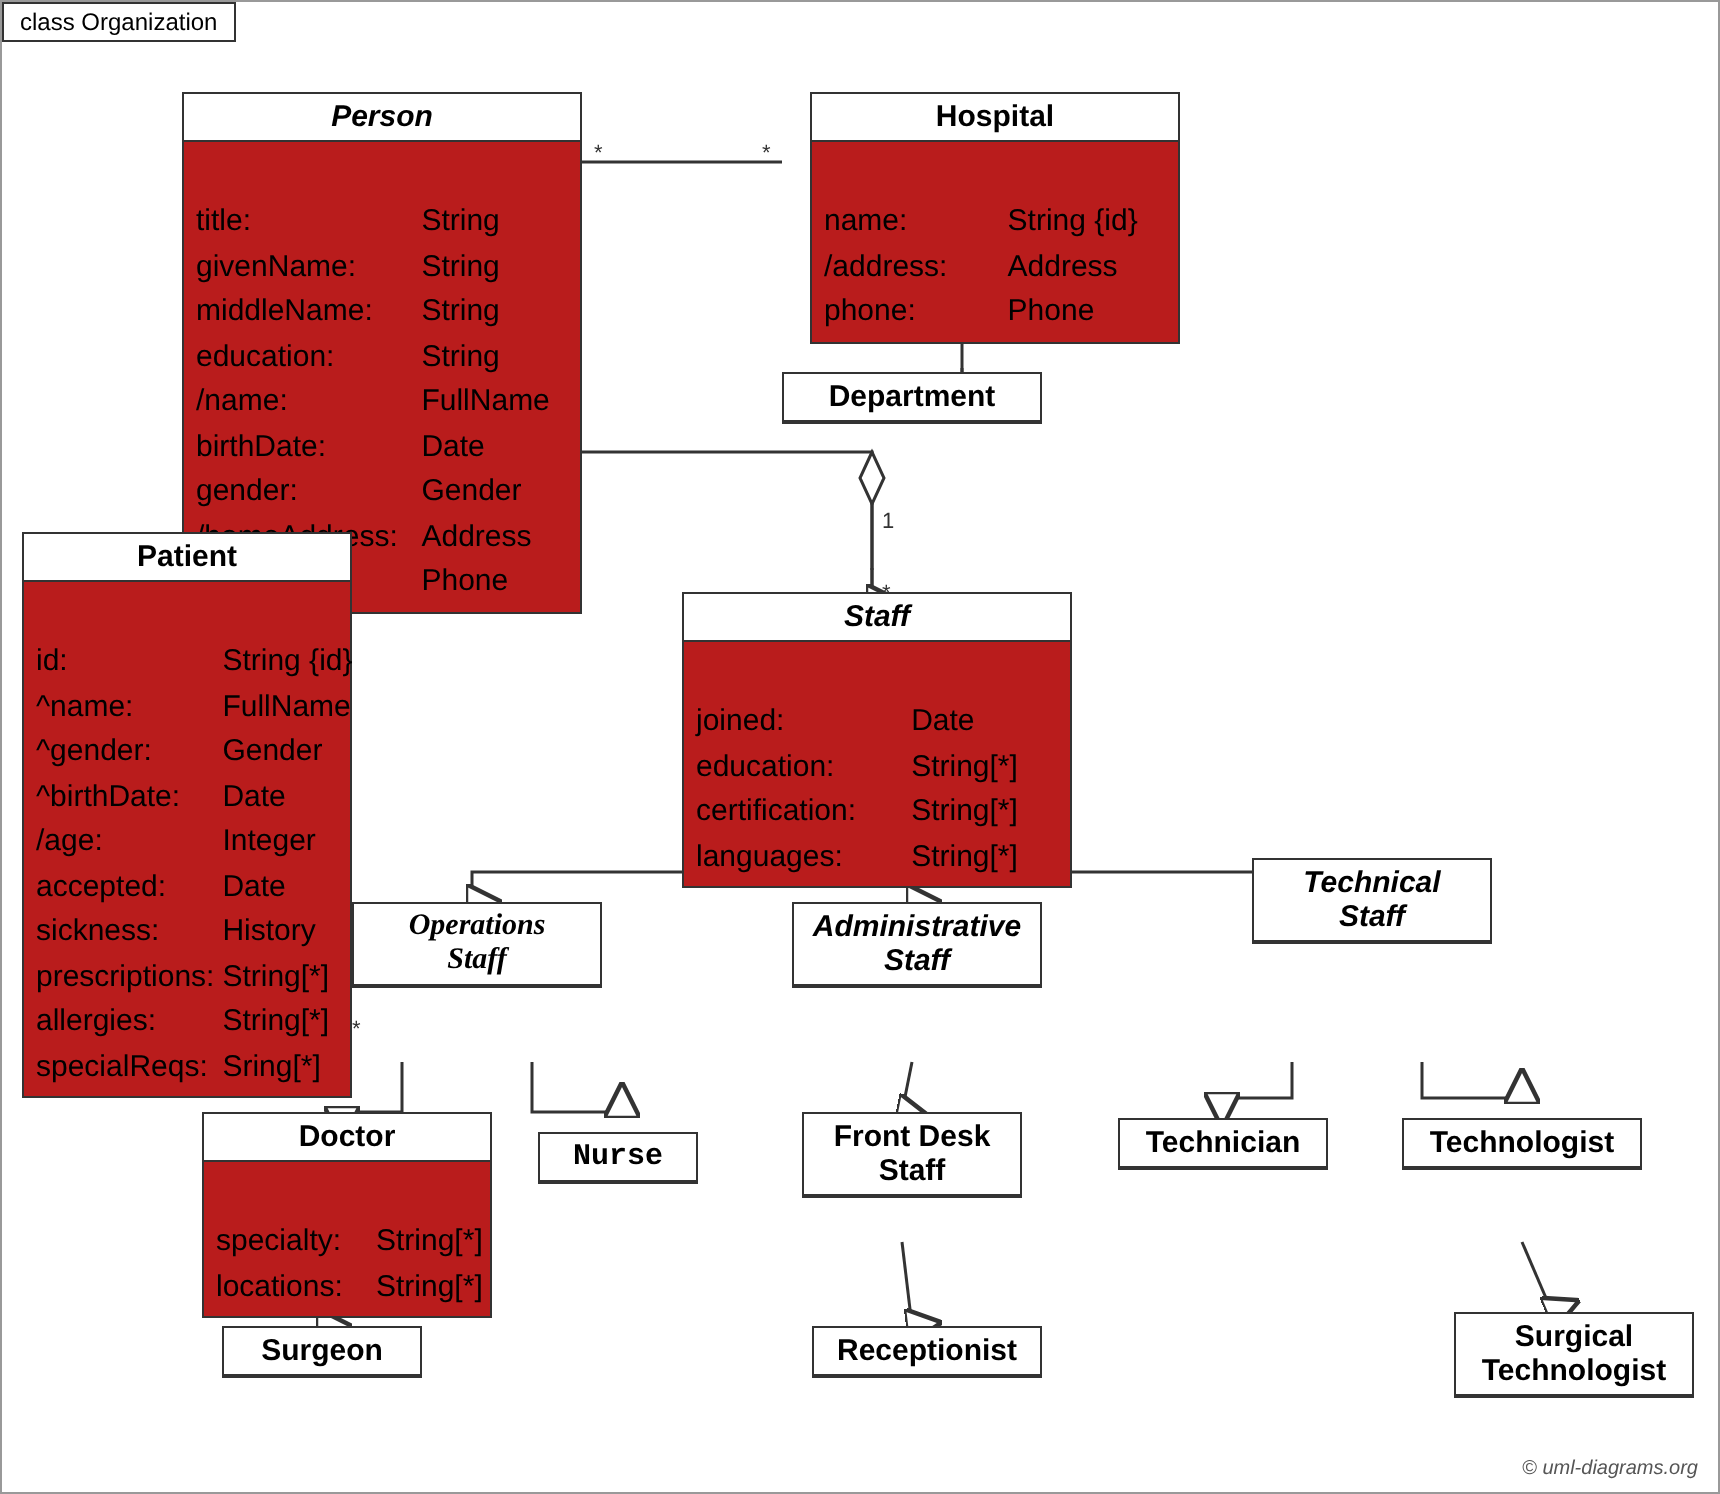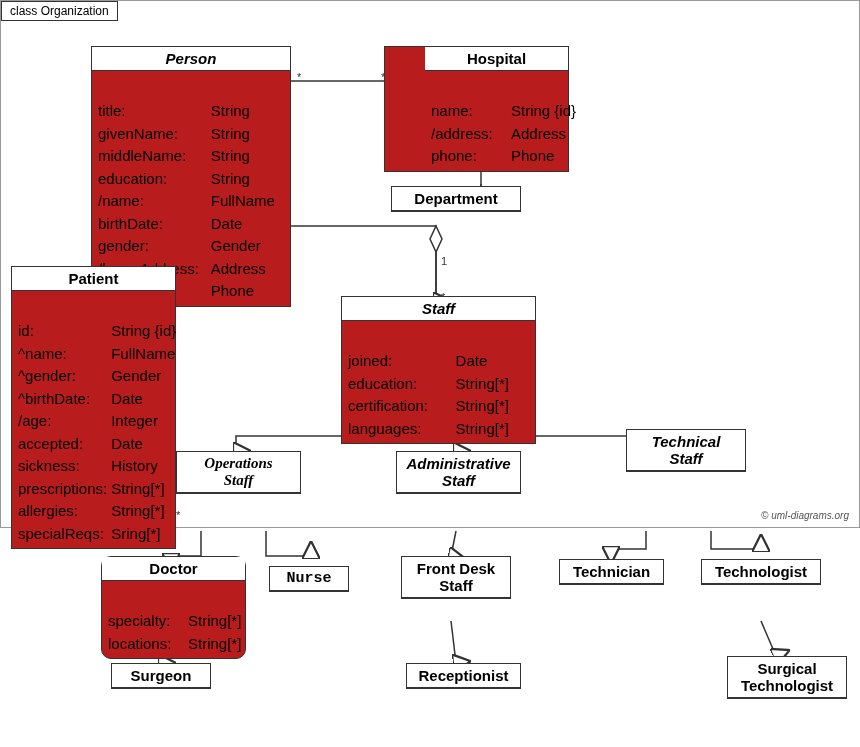--- a/index.html
+++ b/index.html
@@ -14,7 +14,7 @@
     }
     .diagram-container {
       width: 860px;
-      height: 528px;
+      height: 747px;
       position: relative;
       background: #fff;
       border: 1px solid #999;

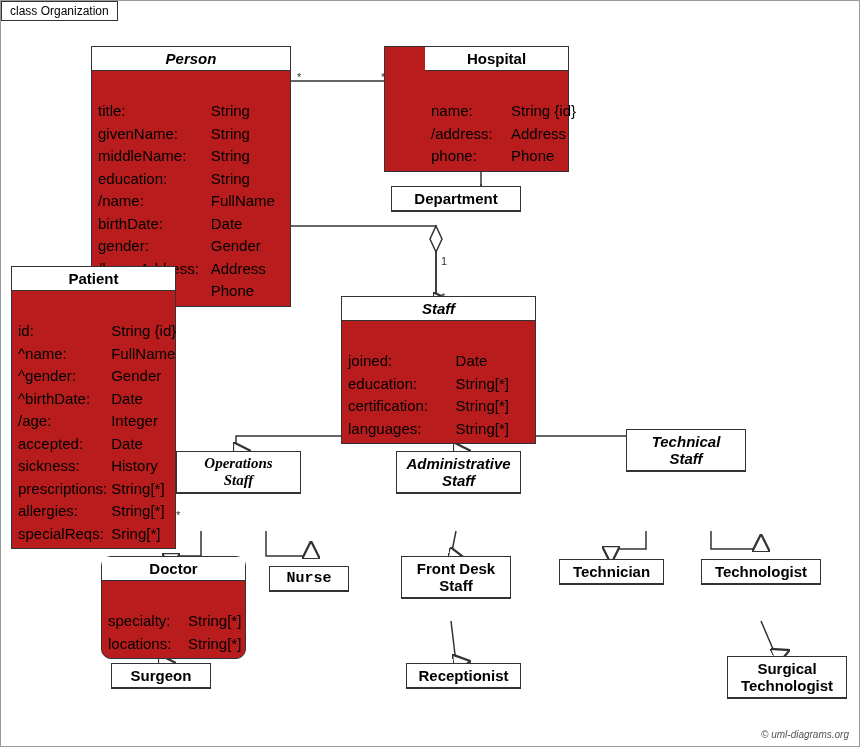--- a/index.html
+++ b/index.html
@@ -198,7 +198,7 @@
     </div>
   </div>
 
-  <div class="uml-class" style="left:383px; top:45px; width:185px;padding-left:40px;">
+  <div class="uml-class" style="left:404px; top:45px; width:185px;">
     <div class="class-header">Hospital</div>
     <div class="class-body">
       <table>

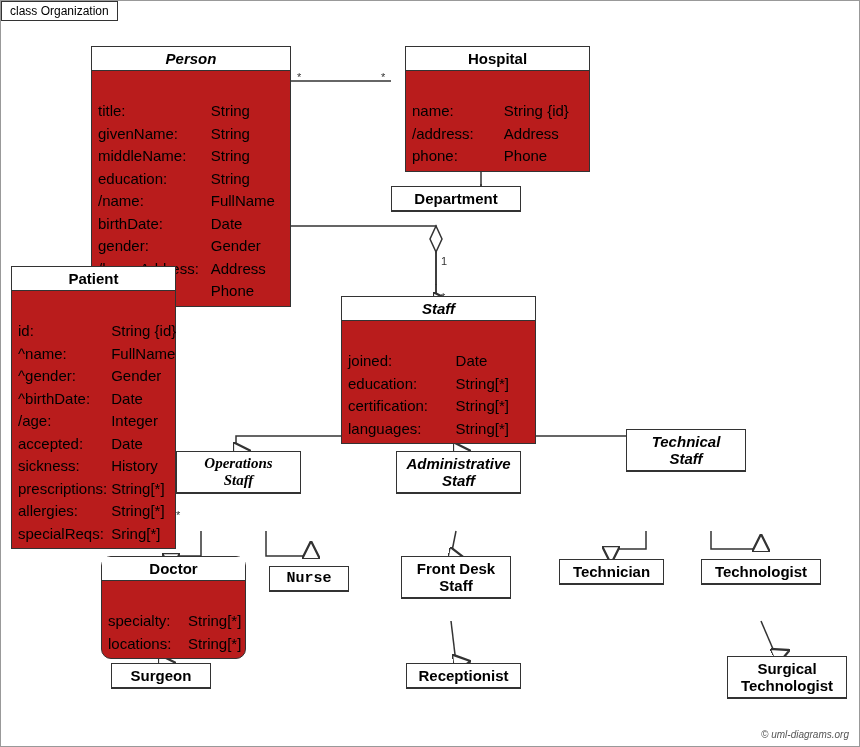--- a/index.html
+++ b/index.html
@@ -312,7 +312,7 @@
     <div class="class-header italic"><em>Technical<br>Staff</em></div>
   </div>
 
-  <div class="uml-class" style="left:100px; top:555px; width:145px;border-radius:10px;">
+  <div class="uml-class" style="left:100px; top:555px; width:145px;">
     <div class="class-header">Doctor</div>
     <div class="class-body">
       <table>

